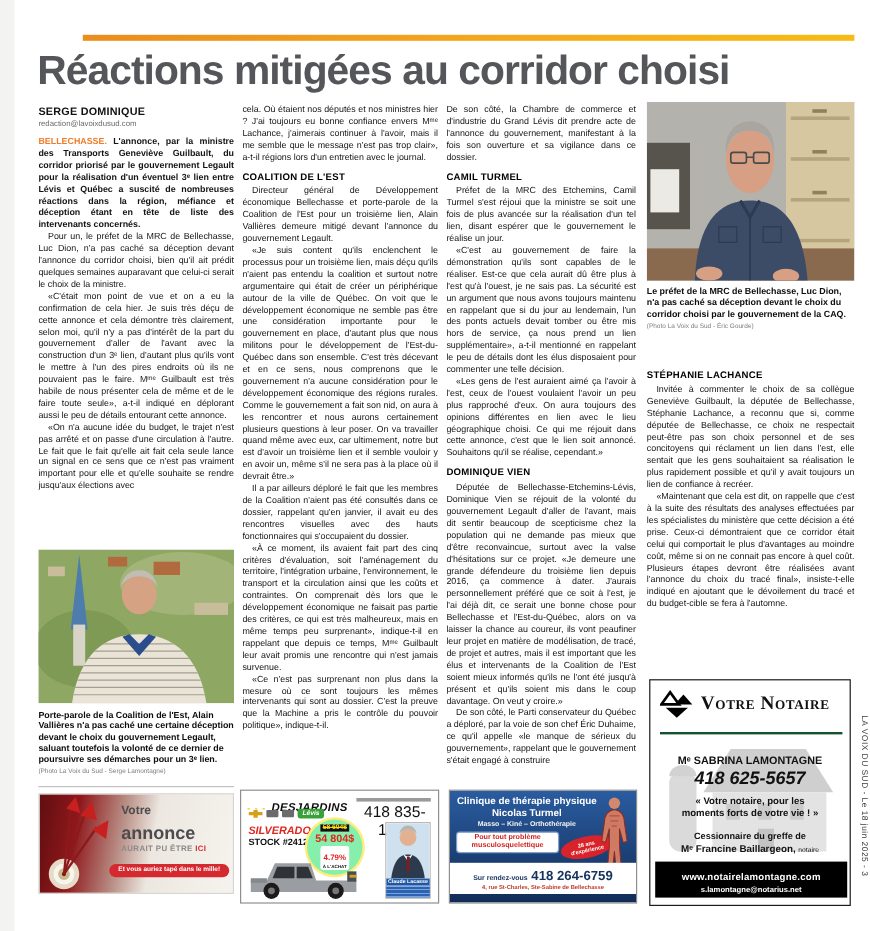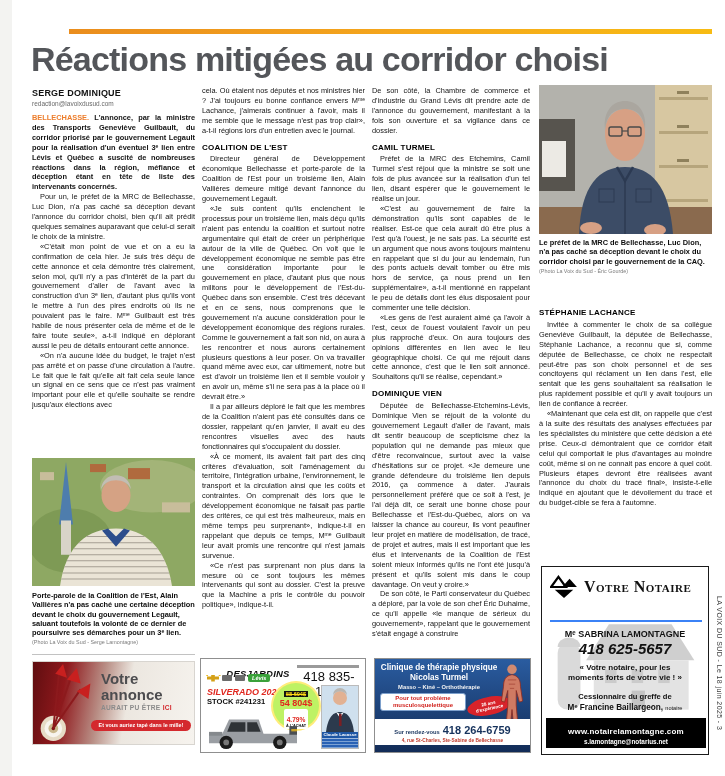--- a/index.html
+++ b/index.html
@@ -95,7 +95,7 @@
   
   #ad4 { position:absolute; left:529px; top:566px; width:168px; height:189px; background:#fff; border:1px solid #1a1a1a; }
   .no-head { position:absolute; left:8px; top:8px; width:152px; display:flex; align-items:center; gap:6px;
-             border-bottom:2px solid #3b82f6; padding-bottom:21px; }
+             border-bottom:2px solid #14532d; padding-bottom:11px; }
   .no-head svg { width:28px; height:24px; }
   .no-brand { font-family:"Liberation Serif", serif; font-variant:small-caps; font-size:16px; font-weight:800; color:#111; letter-spacing:.5px; }
   #ad4 svg.house { position:absolute; left:6px; top:42px; width:156px; height:112px; opacity:.32; }

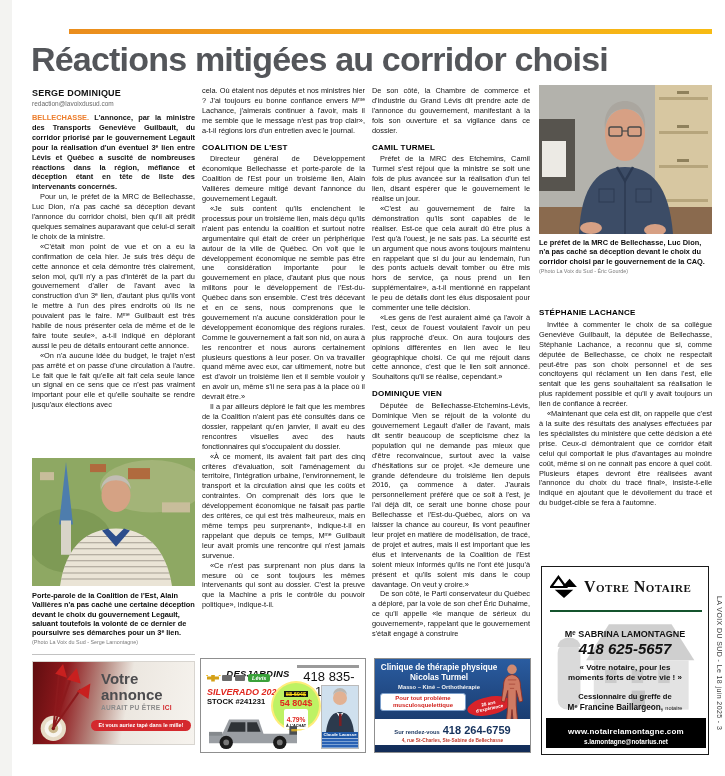--- a/index.html
+++ b/index.html
@@ -42,7 +42,7 @@
          background:linear-gradient(100deg,#5f0e10 0%,#8f181c 20%,#b98f86 42%,#ece7e0 58%,#f6f3ee 100%);
          border:1px solid #d8d5d0; }
   #ad1 svg.darts { position:absolute; left:4px; top:2px; width:58px; height:80px; }
-  .ad1-t1 { position:absolute; left:68px; top:8px;  font-size:15px; font-weight:800; color:#4c4c4f;text-align:right; }
+  .ad1-t1 { position:absolute; left:68px; top:8px;  font-size:10px; font-weight:800; color:#4c4c4f;text-align:right; }
   .ad1-t2 { position:absolute; left:68px; top:24px; font-size:15px; font-weight:800; color:#4c4c4f; }
   .ad1-t3 { position:absolute; left:68px; top:42px; font-size:6.6px; font-weight:700; color:#8a8a8a; letter-spacing:.3px; }
   .ad1-t3 .red { color:#d4292e; font-weight:800; }

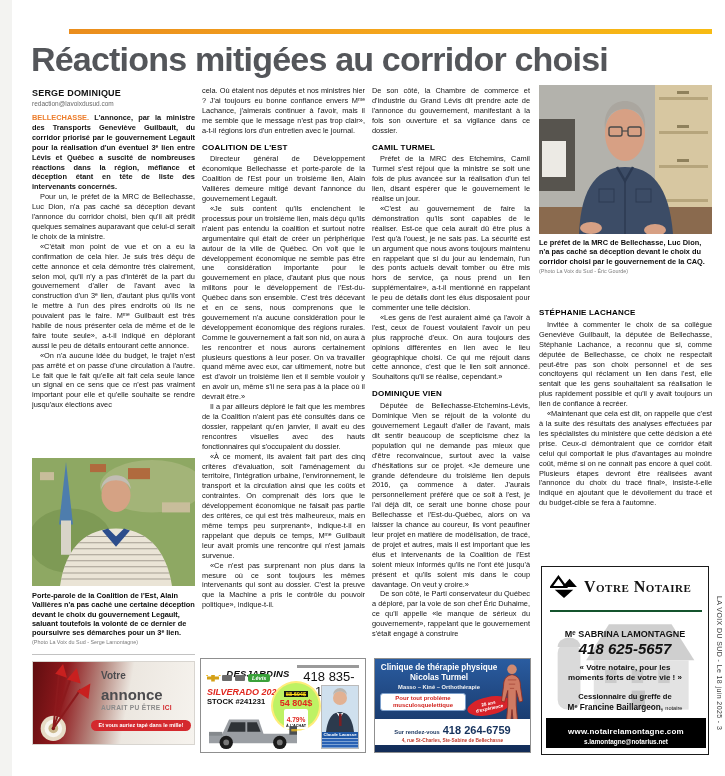--- a/index.html
+++ b/index.html
@@ -62,8 +62,8 @@
   .dj-city { background:#3aa13a; color:#fff; font-size:5.6px; font-style:italic; font-weight:700; padding:1px 4px; border-radius:2px; }
   .dj-model { position:absolute; left:6px; top:28px; font-size:9px;  font-weight:900; font-style:italic; color:#e0271f; }
   .dj-stock { position:absolute; left:6px; top:38px; font-size:7.6px; font-weight:800; color:#101010; }
-  .dj-burst { position:absolute; left:72px; top:24px; width:46px; height:46px; background:#bef264; border-radius:50%;
-              display:flex; flex-direction:column; align-items:center; justify-content:flex-end; gap:1px;
+  .dj-burst { position:absolute; left:55px; top:24px; width:46px; height:46px; background:#86efac; border-radius:50%;
+              display:flex; flex-direction:column; align-items:center; justify-content:center; gap:1px;
               box-shadow:0 0 0 2px #ffec7a; }
   .dj-old   { background:#111; color:#ffd913; font-size:5.6px; font-weight:800; padding:0 2px; text-decoration:line-through; }
   .dj-price { color:#e0271f; font-size:9px; font-weight:900; }

